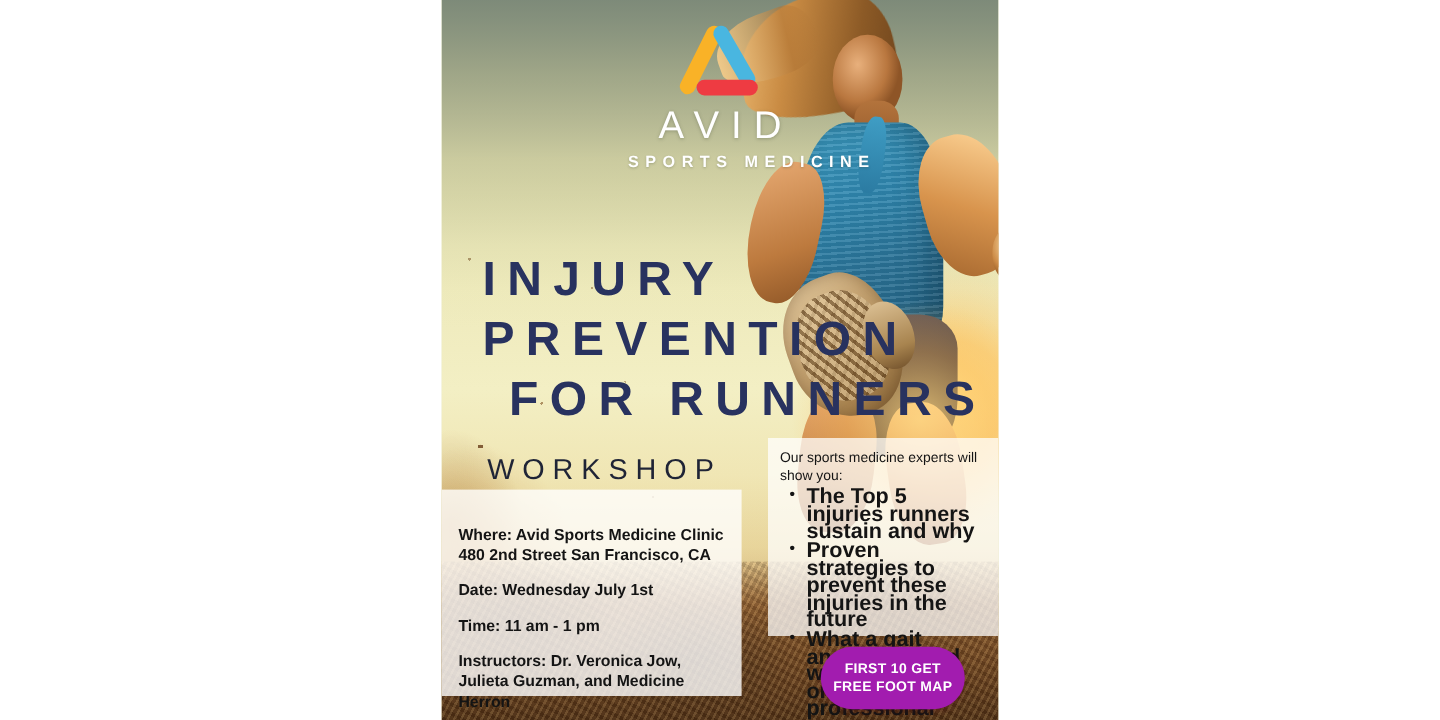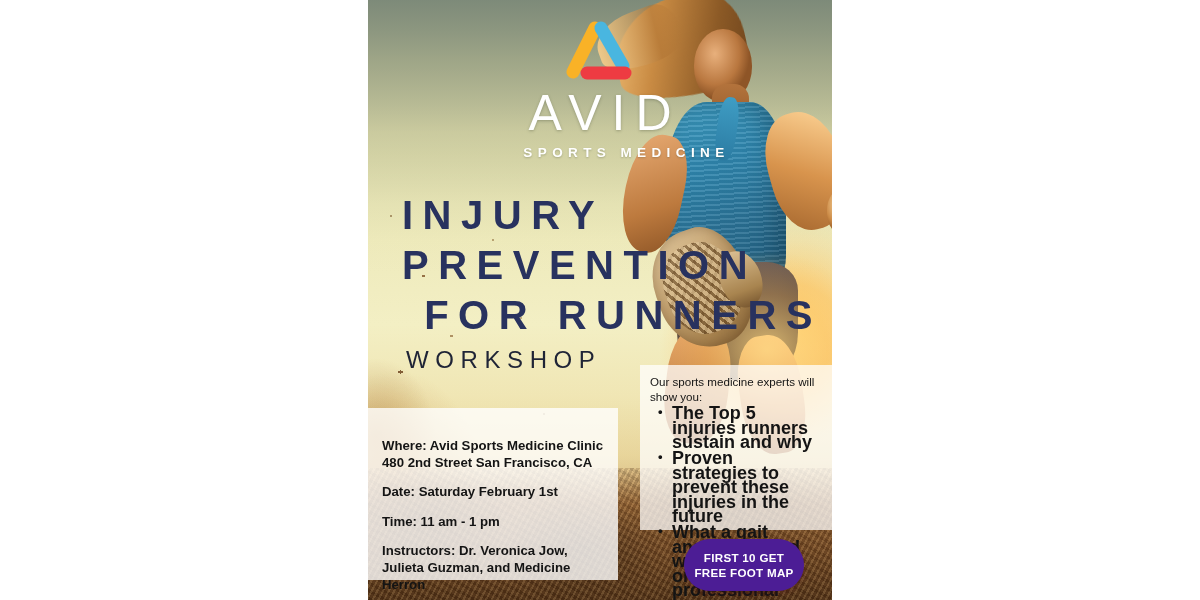--- a/index.html
+++ b/index.html
@@ -194,7 +194,7 @@
   }
   .logo-mark svg { display:block; width:78px; height:62px; }
   .logo-word {
-    color:#ffffff; font-size:50px; font-weight:400; letter-spacing:10px;
+    color:#ffffff; font-size:32px; font-weight:400; letter-spacing:10px;
     line-height:1; text-indent:10px;
     font-family:"Liberation Sans", sans-serif;
     text-shadow:0 1px 3px rgba(60,70,50,.35);

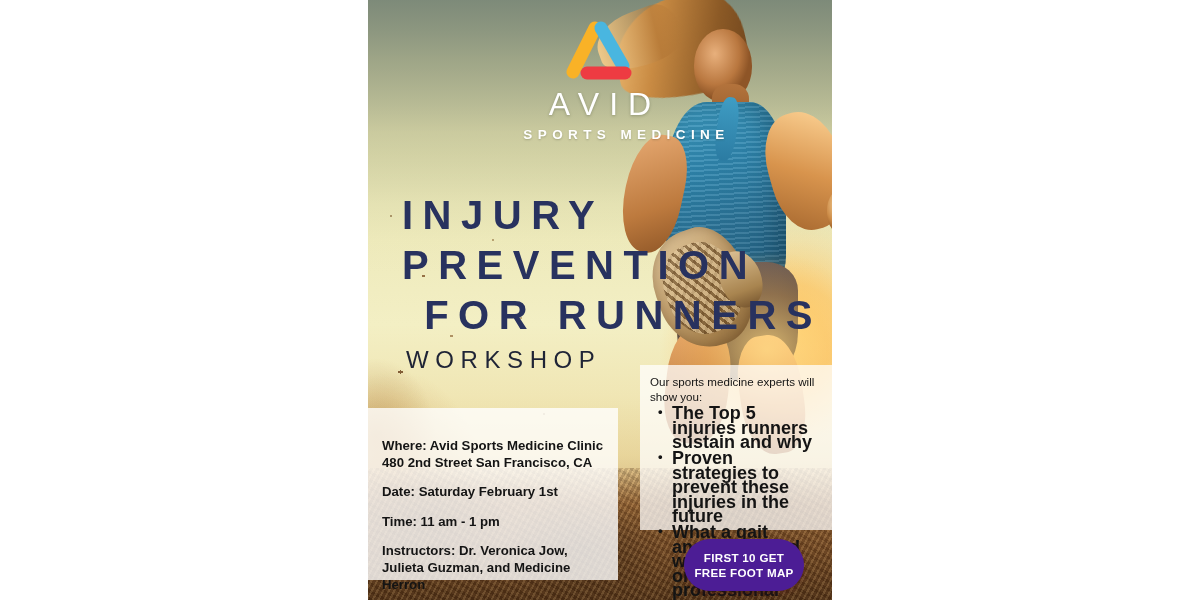--- a/index.html
+++ b/index.html
@@ -207,7 +207,7 @@
   }
 
   
-  .headline { position:absolute; left:34px; top:190px; width:420px; }
+  .headline { position:absolute; left:34px; top:208px; width:420px; }
   .hl {
     color:#28325f; font-weight:700; font-size:40px; letter-spacing:9.5px;
     line-height:50px; white-space:nowrap;

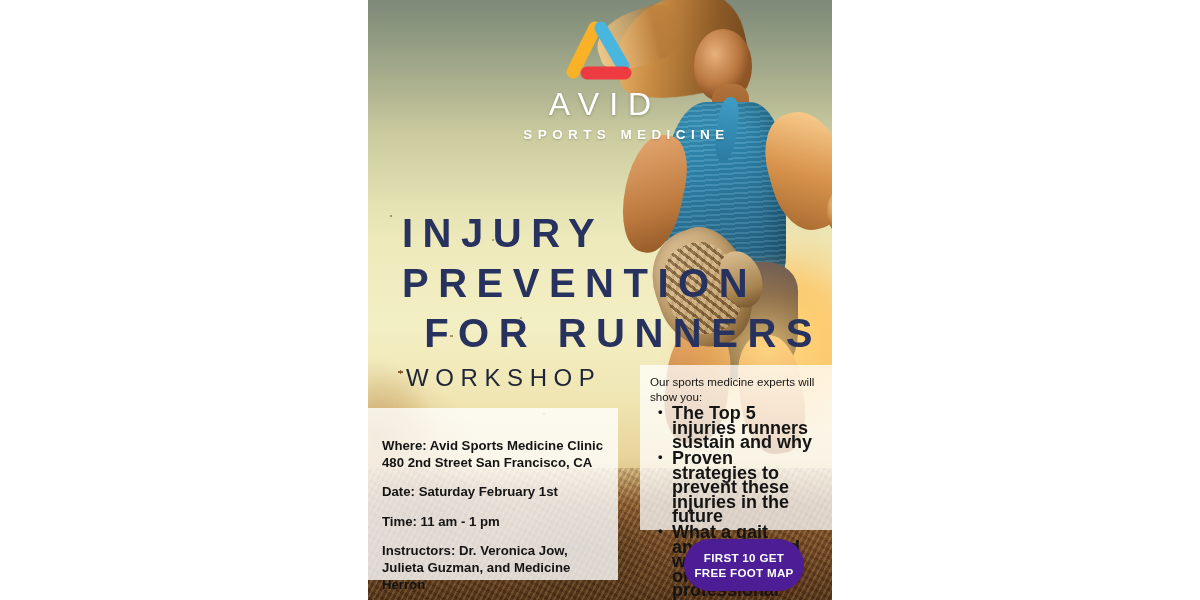--- a/index.html
+++ b/index.html
@@ -216,7 +216,7 @@
   .hl-runners { position:relative; z-index:3;text-align:right; }
   .hl-workshop {
     color:#1f2436; font-weight:400; font-size:24px; letter-spacing:6.6px;
-    margin-top:6px; margin-left:4px;
+    margin-top:20px; margin-left:4px;
   }
 
   

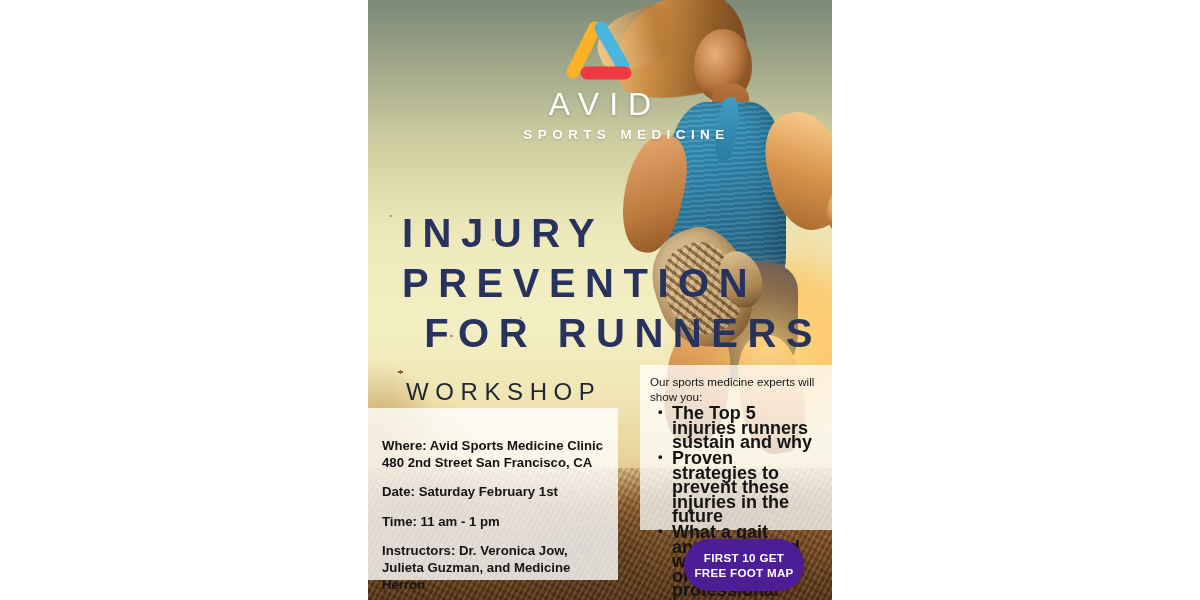--- a/index.html
+++ b/index.html
@@ -324,7 +324,7 @@
 
     <div class="details">
       <p>Where: Avid Sports Medicine Clinic 480 2nd Street San Francisco, CA</p>
-      <p>Date: Saturday February 1st</p>
+      <p>Date: Wednesday July 1st</p>
       <p>Time: 11 am - 1 pm</p>
       <p>Instructors: Dr. Veronica Jow, Julieta Guzman, and Medicine Herron</p>
     </div>

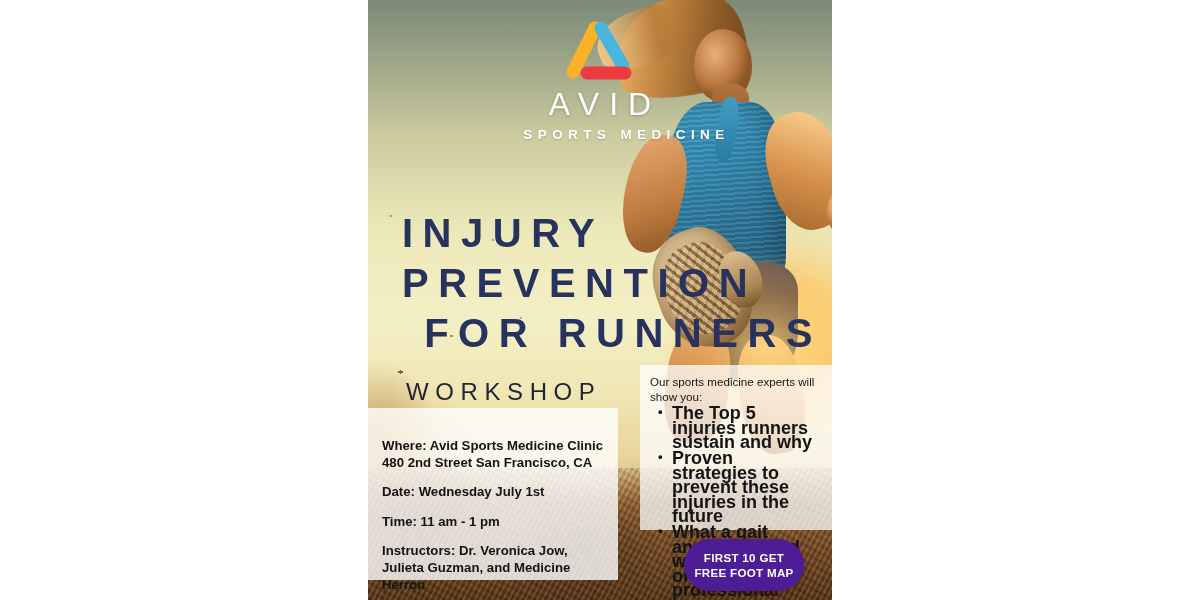--- a/index.html
+++ b/index.html
@@ -256,7 +256,7 @@
   .badge {
     position:absolute; left:316px; top:539px;
     width:120px; height:52px;
-    background:#4c1d95;
+    background:#a21caf;
     border-radius:26px;
     display:flex; flex-direction:column;
     align-items:center; justify-content:center;

